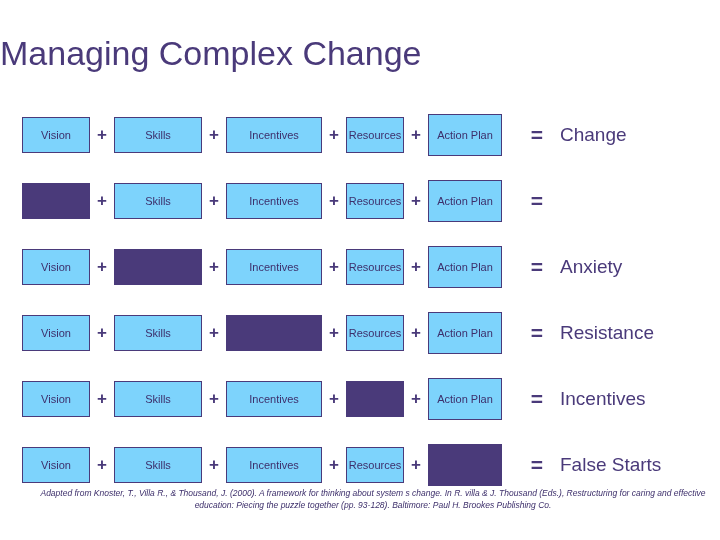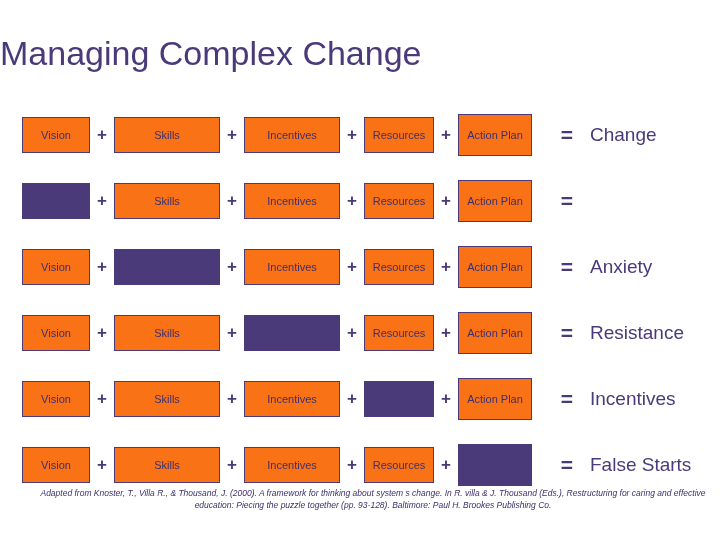--- a/index.html
+++ b/index.html
@@ -52,7 +52,7 @@
     font-size: 11px;
     font-family: "Liberation Sans", sans-serif;
     line-height: 1.15;
-    background: #f97316;
+    background: #7dd3fc;
   }
   .cell.filled {
     background: #4a3a7a;

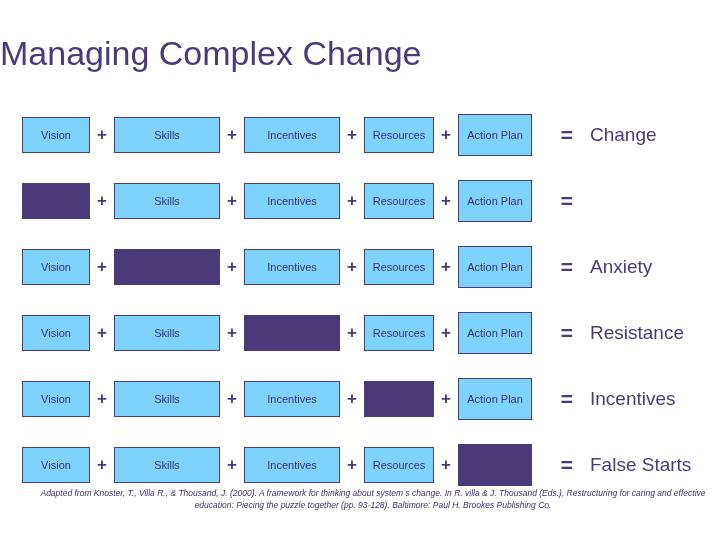--- a/index.html
+++ b/index.html
@@ -60,7 +60,7 @@
     color: transparent;
   }
   .c-vision   { width: 68px;  height: 36px; }
-  .c-skills   { width: 106px;  height: 36px; }
+  .c-skills   { width: 88px;  height: 36px; }
   .c-incent   { width: 96px;  height: 36px; }
   .c-resource { width: 70px;  height: 36px; }
   .c-action   { width: 74px;  height: 42px; }

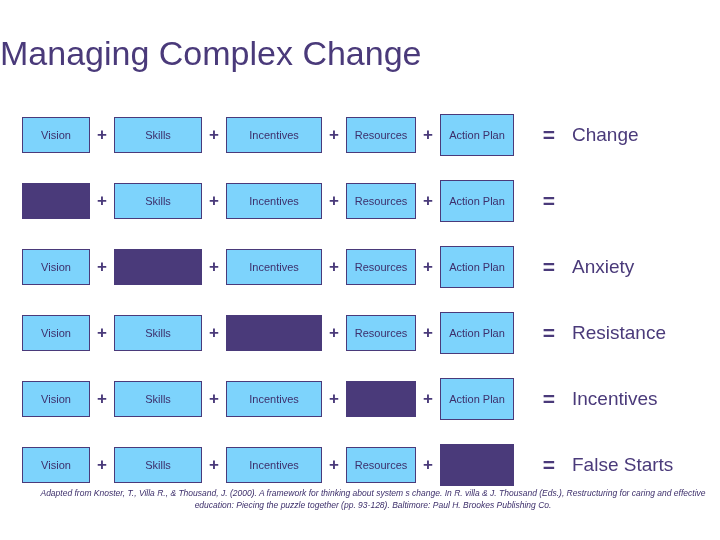--- a/index.html
+++ b/index.html
@@ -62,7 +62,7 @@
   .c-vision   { width: 68px;  height: 36px; }
   .c-skills   { width: 88px;  height: 36px; }
   .c-incent   { width: 96px;  height: 36px; }
-  .c-resource { width: 70px;  height: 36px; }
+  .c-resource { width: 58px;  height: 36px; }
   .c-action   { width: 74px;  height: 42px; }
   .plus {
     width: 24px;

